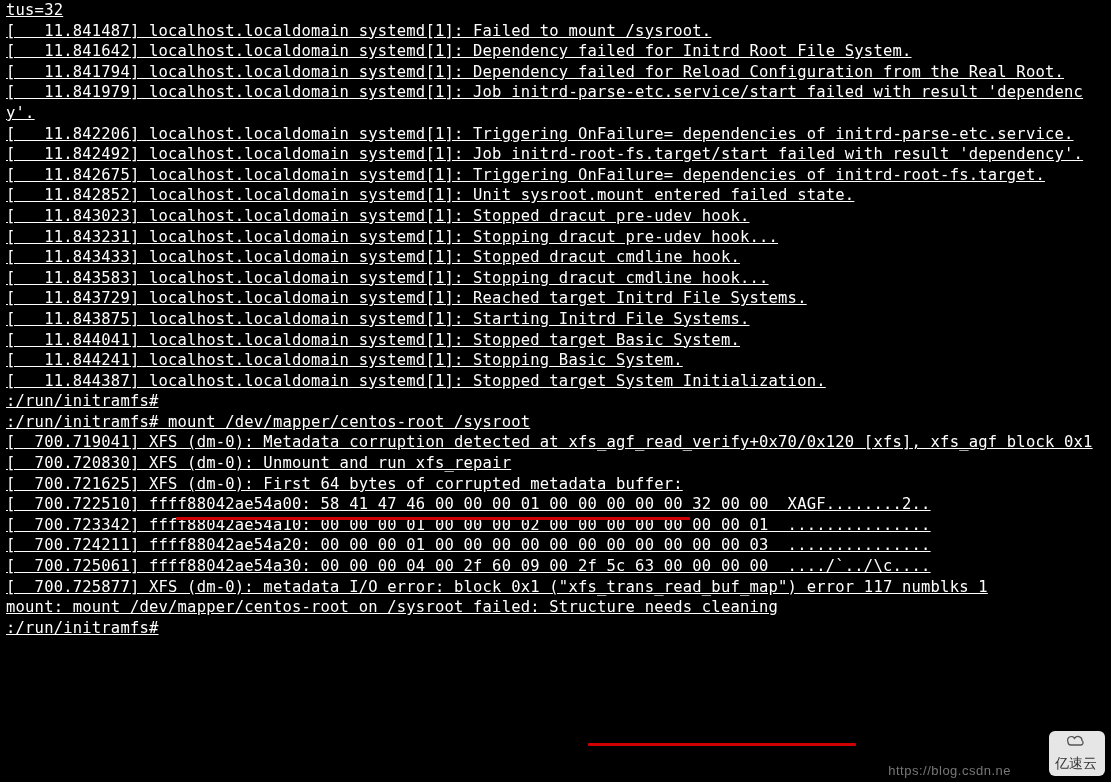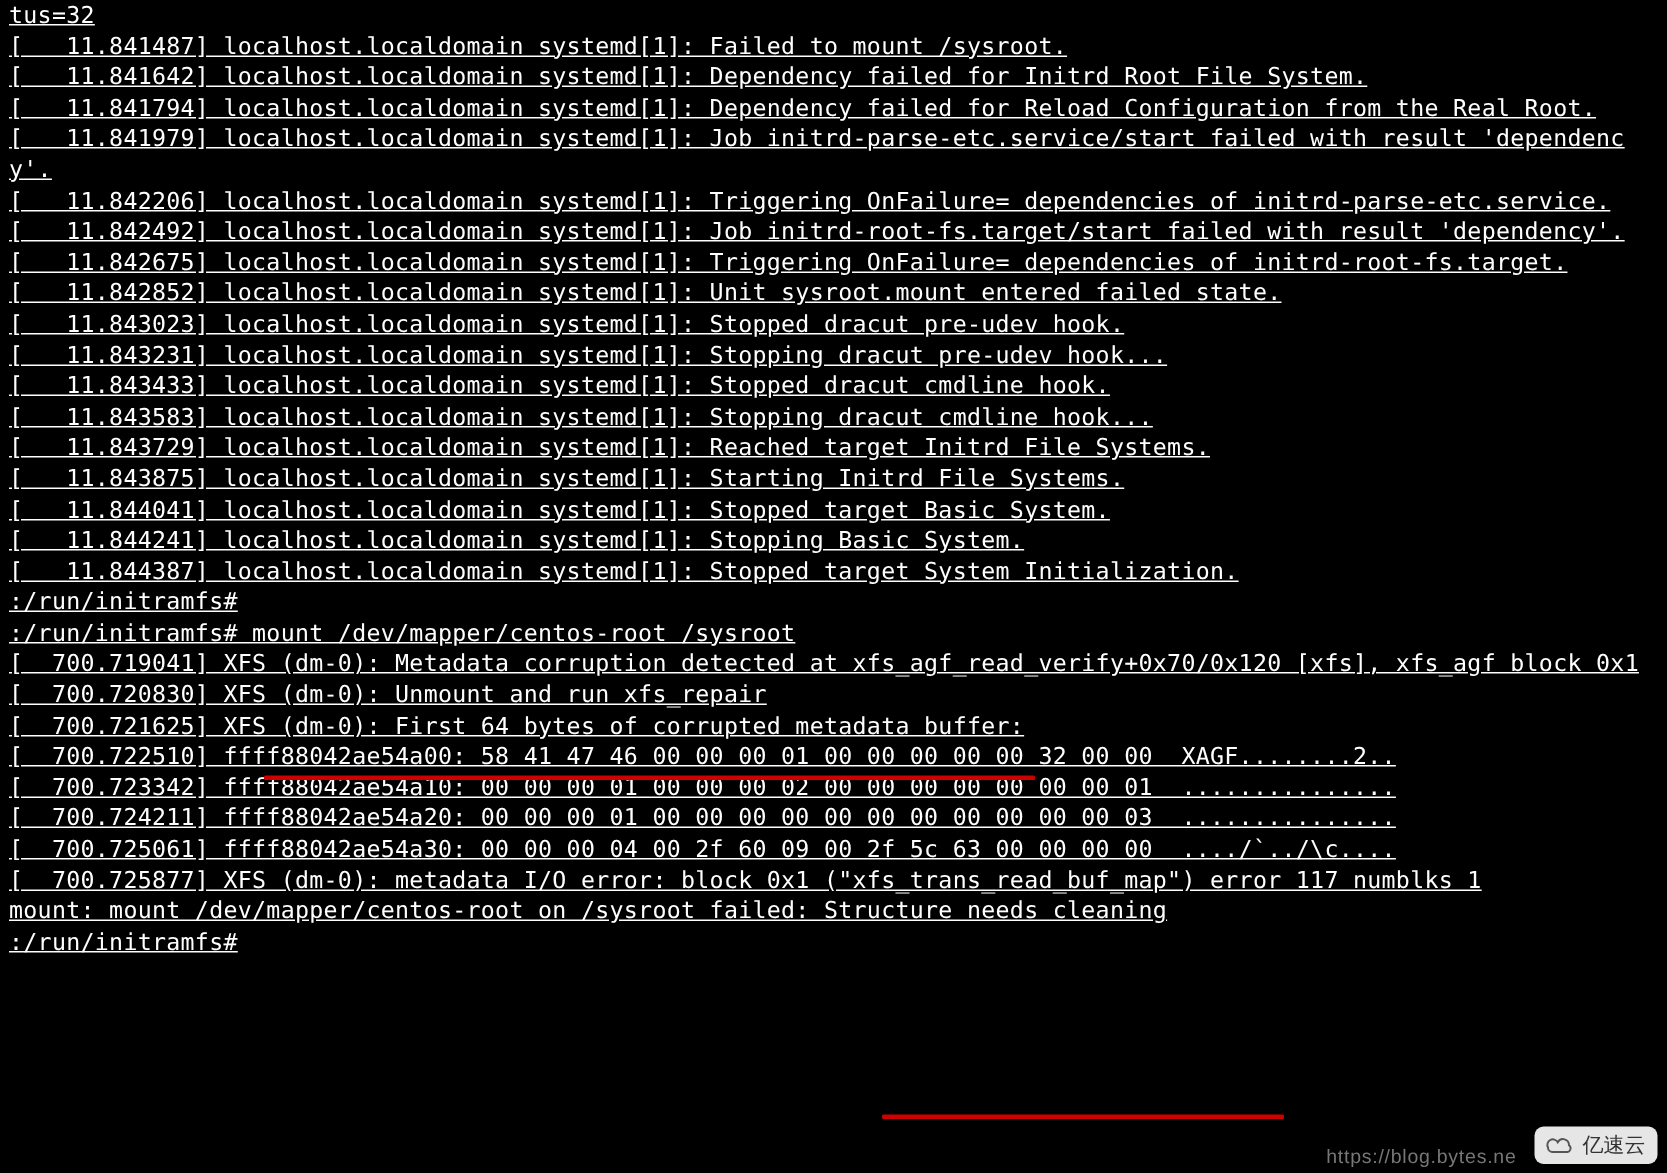--- a/index.html
+++ b/index.html
@@ -96,7 +96,7 @@
 <div class="underline-red u1"></div>
 <div class="underline-red u2"></div>
 
-<div class="watermark">https://blog.bytes.ne</div>
+<div class="watermark">https://blog.csdn.ne</div>
 
 <div class="logo">
   <svg width="22" height="16" viewBox="0 0 22 16">

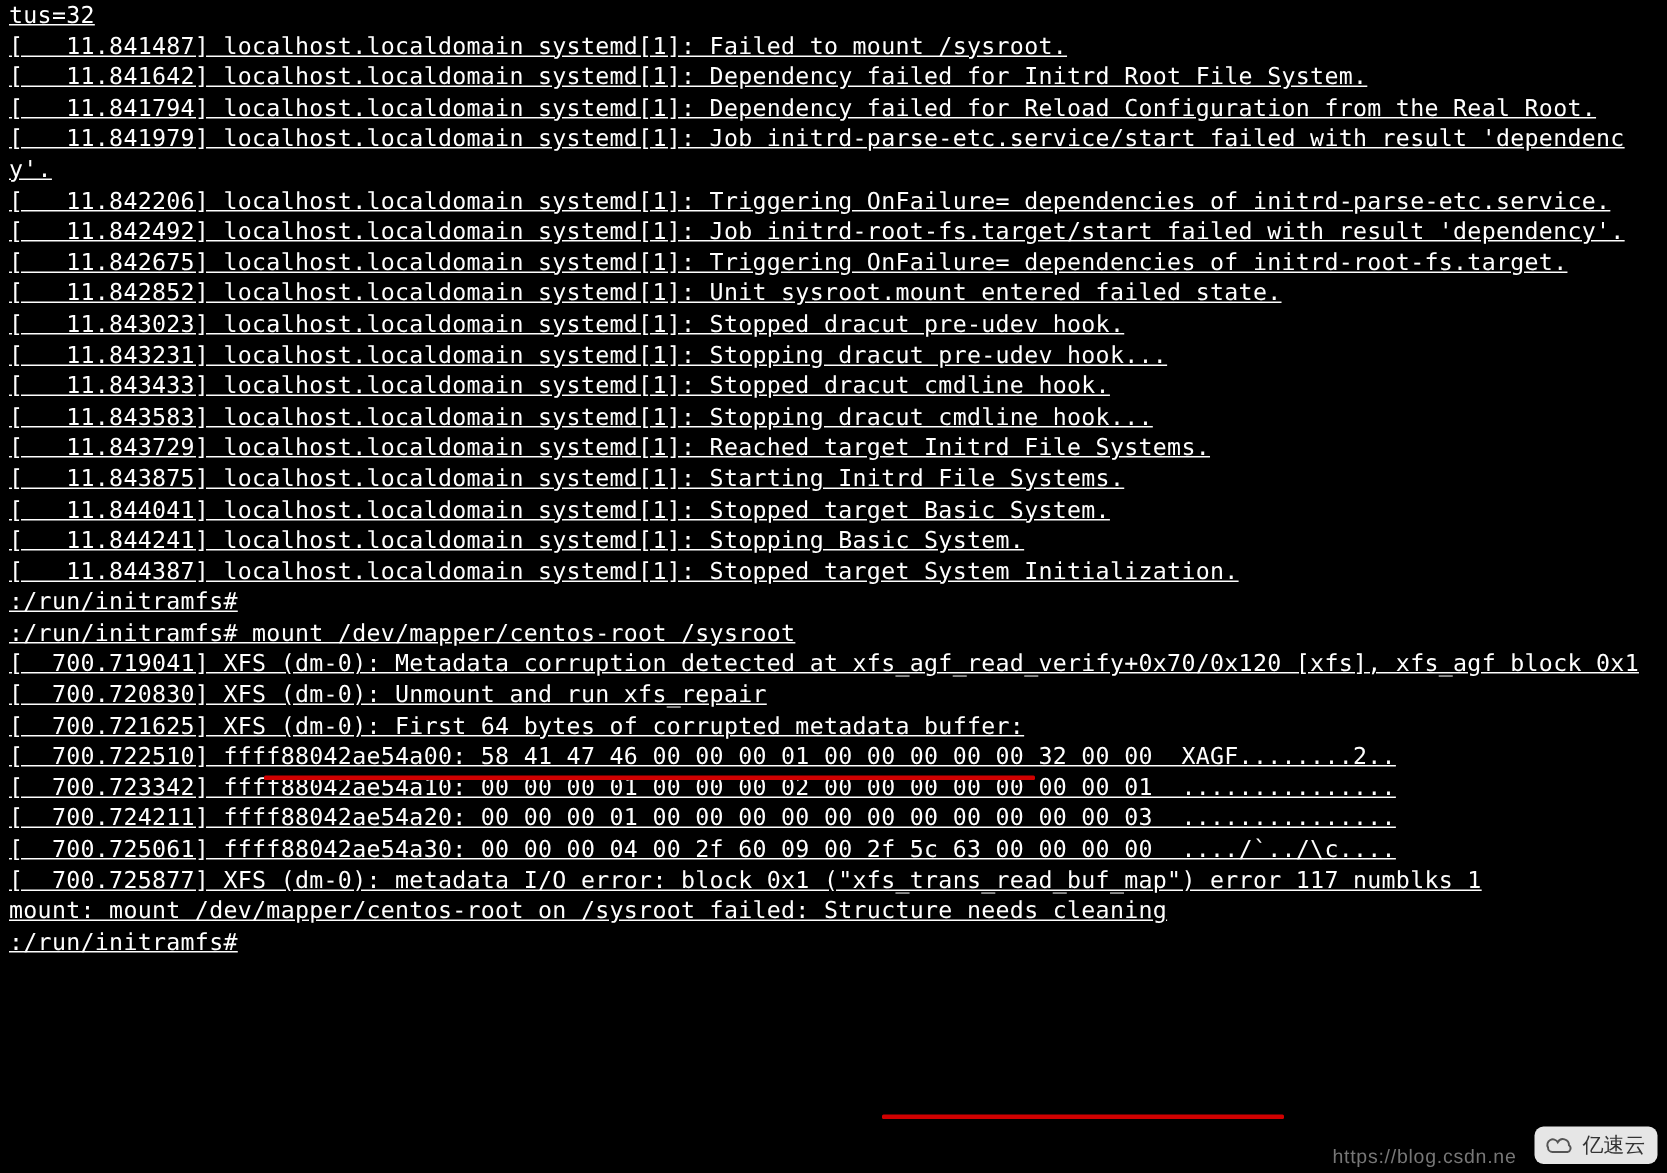--- a/index.html
+++ b/index.html
@@ -50,6 +50,7 @@
     background: rgba(255,255,255,0.9);
     border-radius: 6px;
     padding: 2px 8px 2px 6px;
+    flex-direction: column;
   }
   .logo svg { display: block; }
   .logo span {

